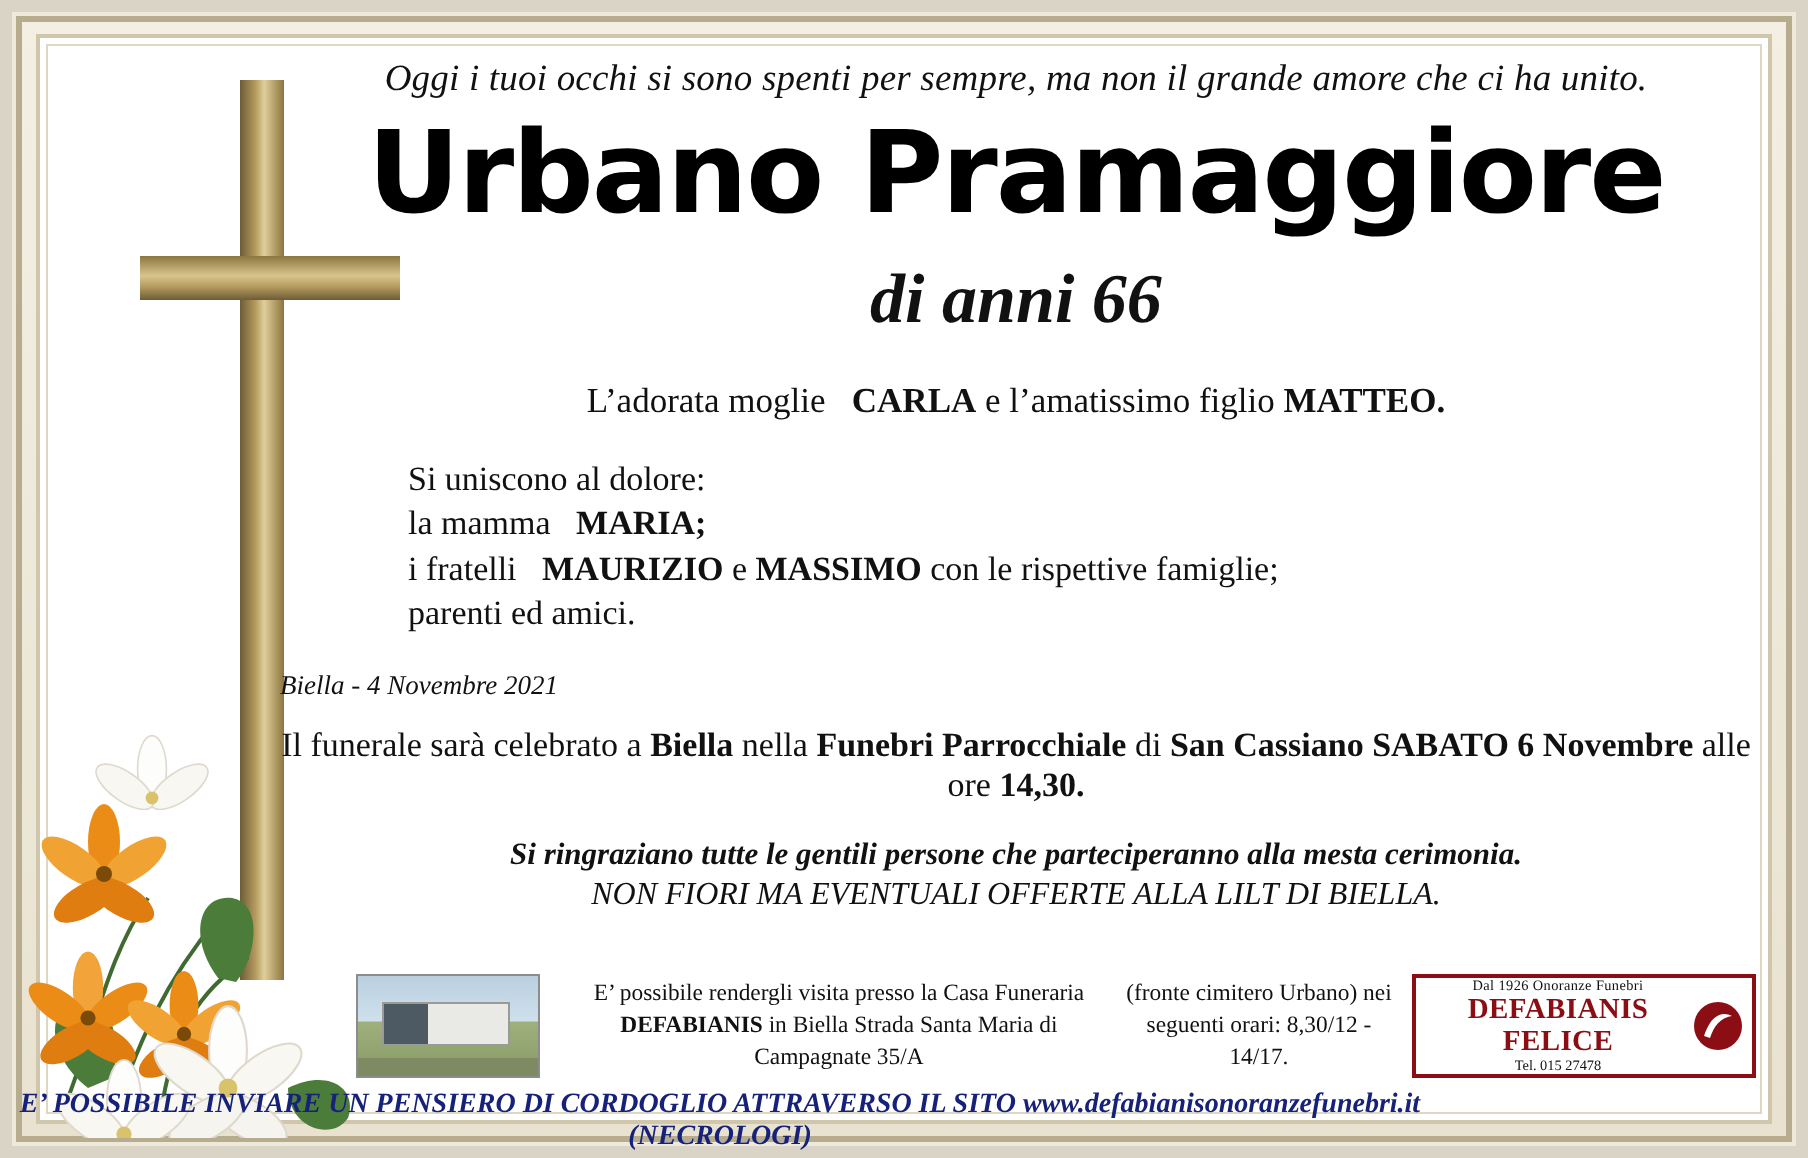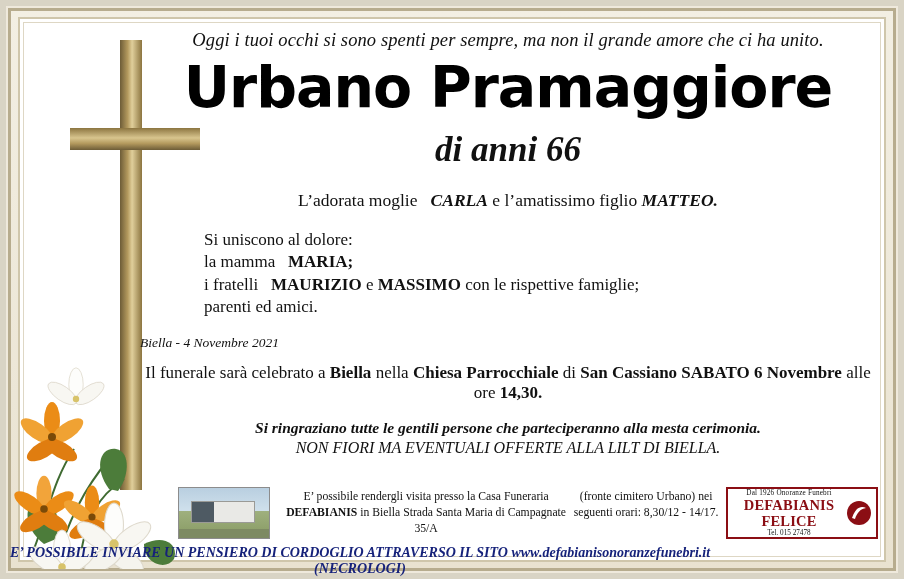--- a/index.html
+++ b/index.html
@@ -121,7 +121,7 @@
     font-size: 17.5px;
     margin-top: 20px;
   }
-  .spouse b { font-weight: bold; font-style: italic; }
+  .spouse b { font-weight: bold; }
   .relatives {
     margin-top: 18px;
     text-align: left;

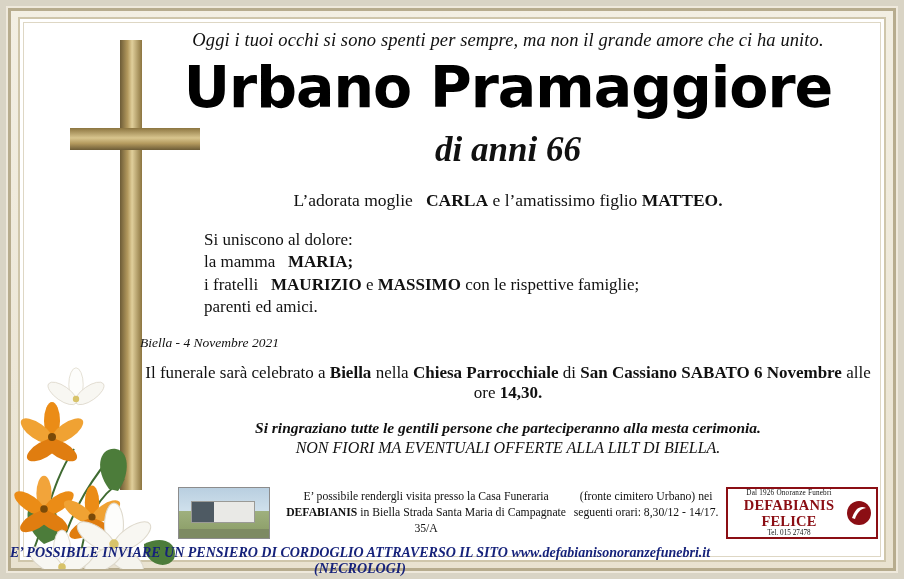--- a/index.html
+++ b/index.html
@@ -355,7 +355,7 @@
       <span>Il funerale sarà celebrato a</span>
       <b>Biella</b>
       <span>nella</span>
-      <b>Chiesa Parrocchiale</b>
+      <b>Funebri Parrocchiale</b>
       <span>di</span>
       <b>San Cassiano</b>
       <b>SABATO 6 Novembre</b>

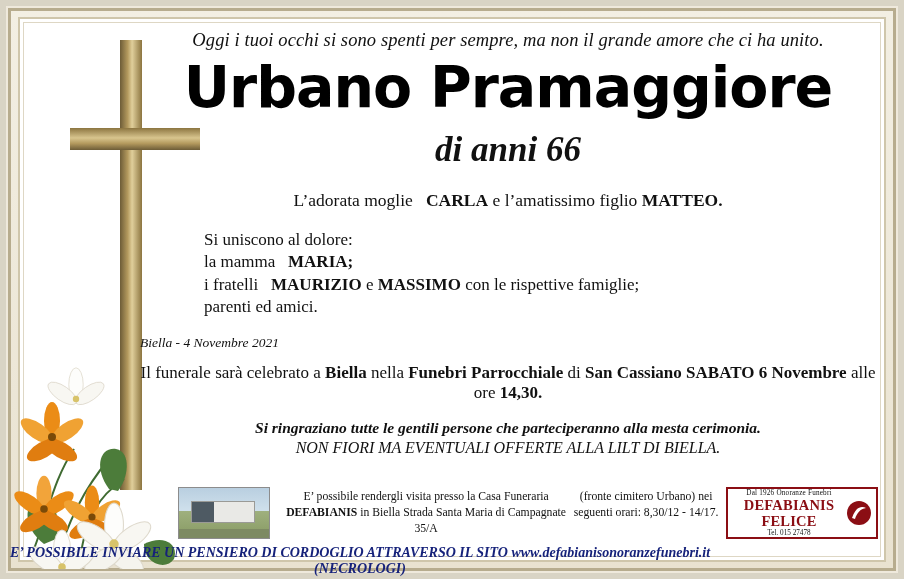--- a/index.html
+++ b/index.html
@@ -205,7 +205,7 @@
   }
   .infotext b { font-weight: bold; }
   .agency {
-    width: 152px;
+    width: 172px;
     flex: none;
     border: 2px solid #8b0e14;
     box-sizing: border-box;

